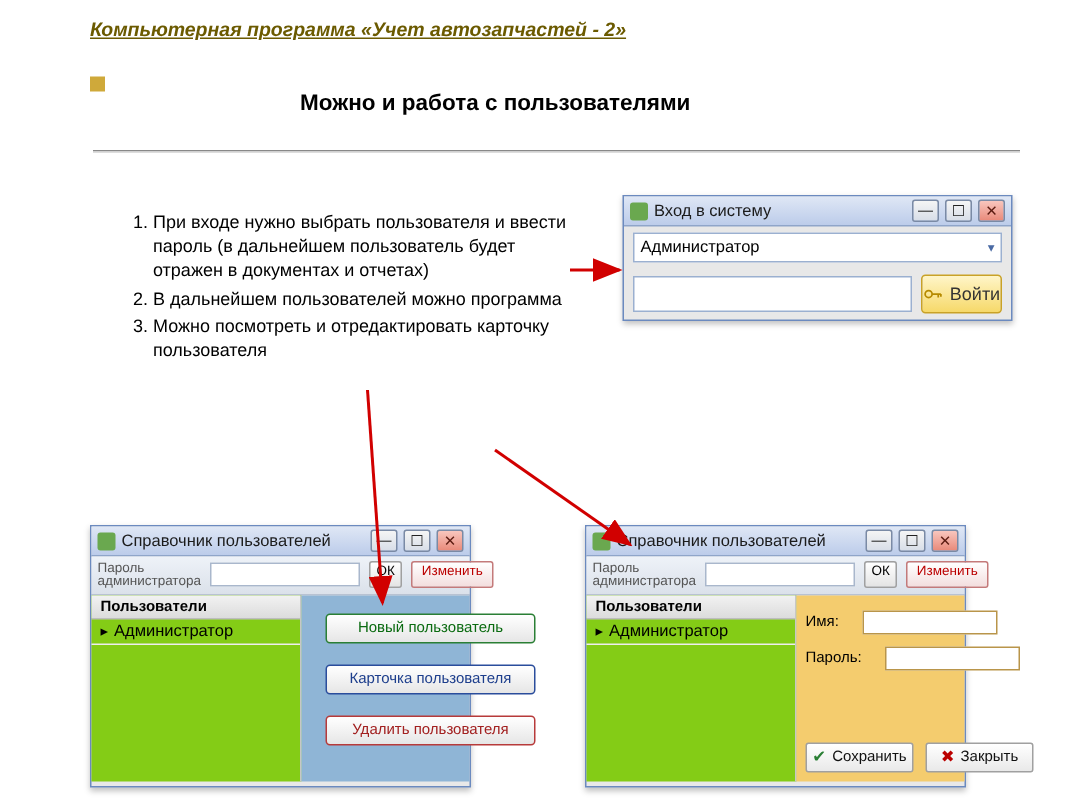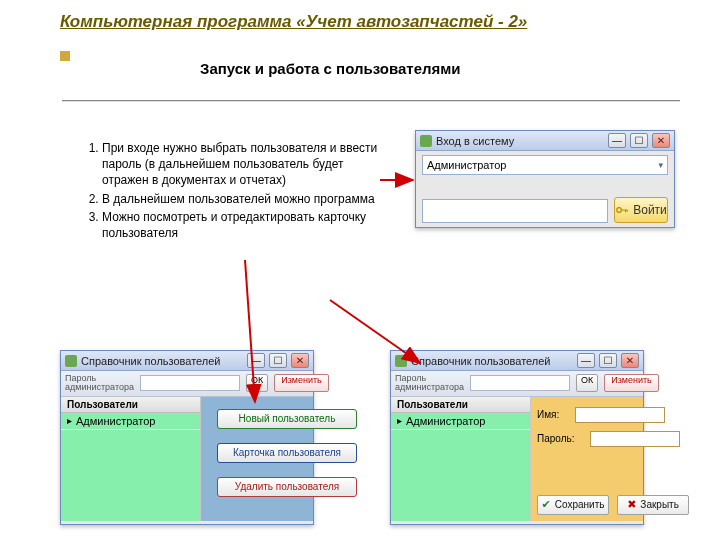--- a/index.html
+++ b/index.html
@@ -18,7 +18,7 @@
     position: absolute;
     left: 60px;
     top: 12px;
-    font-size: 17px;
+    font-size: 13px;
     font-weight: bold;
     font-style: italic;
     color: #6b5a00;

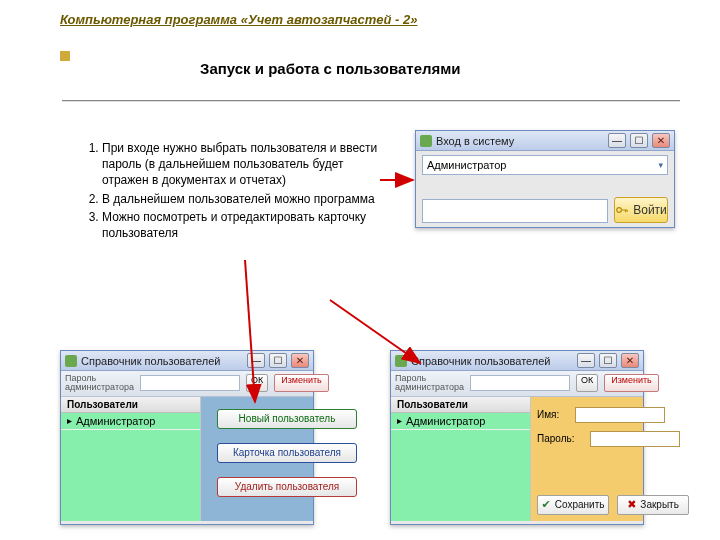--- a/index.html
+++ b/index.html
@@ -191,7 +191,7 @@
 
 <div class="title">Компьютерная программа «Учет автозапчастей - 2»</div>
 <div class="yellow-square"></div>
-<div class="subtitle">Запуск и работа с пользователями</div>
+<div class="subtitle">Можно и работа с пользователями</div>
 <div class="hr"></div>
 
 <div class="instructions">

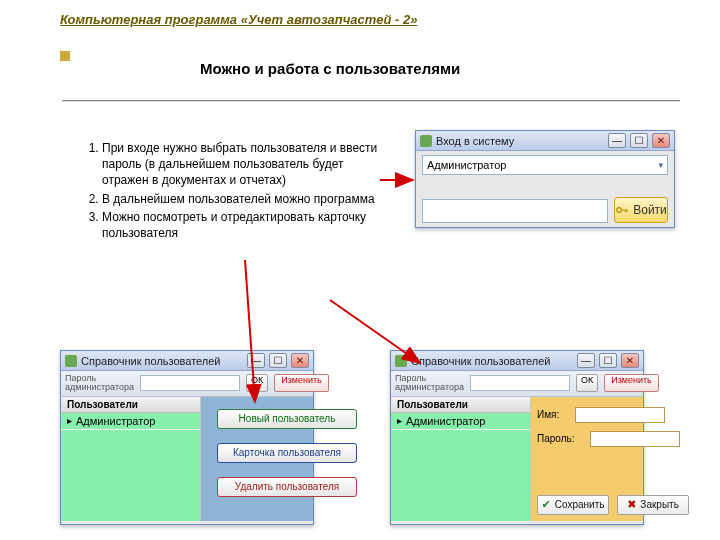--- a/index.html
+++ b/index.html
@@ -98,7 +98,7 @@
     background:#fff; font-size:11px; padding:1px 4px;
     display:flex; align-items:center; justify-content:space-between;
   }
-  #login .rowp { display:flex; gap:6px; margin-top:22px; align-items:flex-end;}
+  #login .rowp { display:flex; gap:6px; margin-top:8px; align-items:center;}
   #login .pass {
     flex:1; height:24px; border:1px solid #9bb0d0; background:#fff;
     padding:0 4px; font-size:13px;

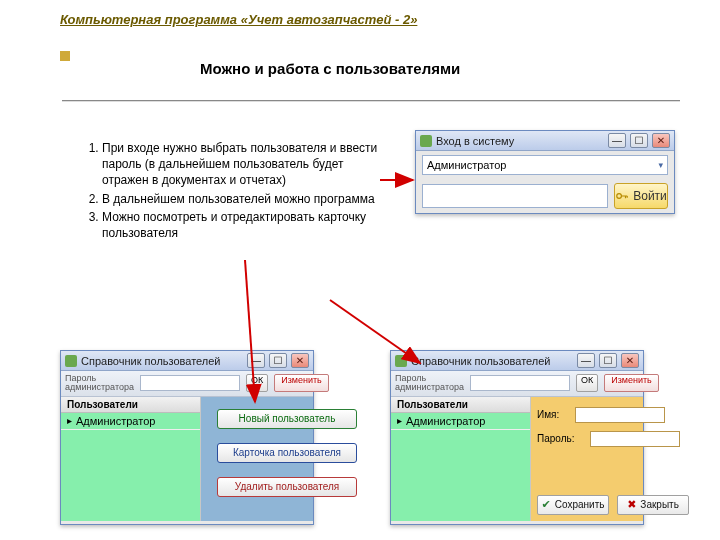--- a/index.html
+++ b/index.html
@@ -139,7 +139,7 @@
     position:relative; height: 124px; display:flex;
   }
   .dir-list {
-    width: 140px; background:#86efac; border-right:1px solid #c7c7c7;
+    width: 140px; background:#84cc16; border-right:1px solid #c7c7c7;
     display:flex; flex-direction:column; font-size:11px;
   }
   .dir-list .head {

